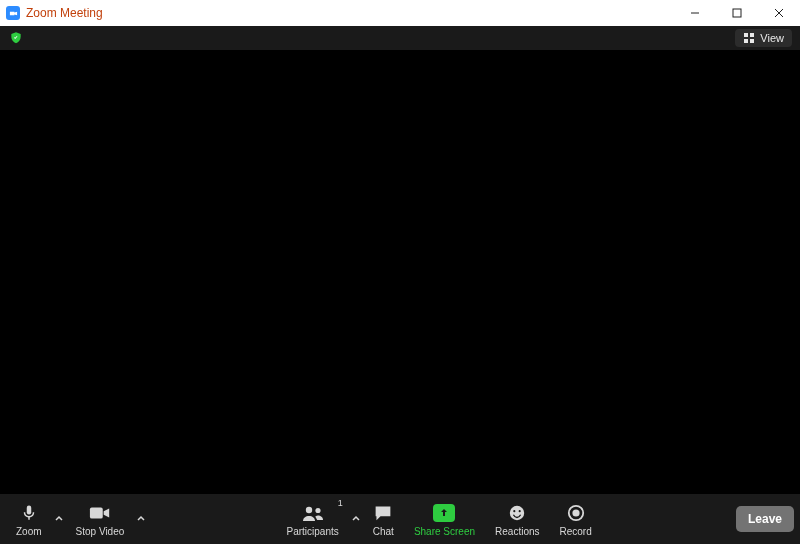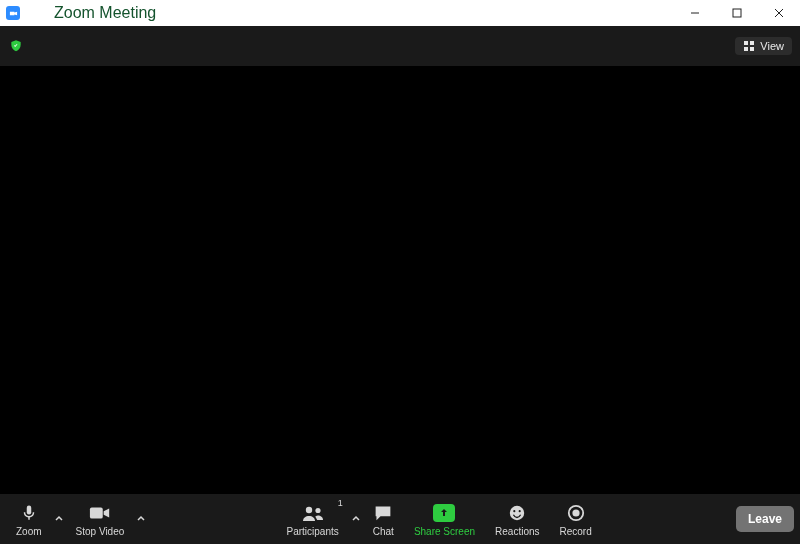--- a/index.html
+++ b/index.html
@@ -7,7 +7,7 @@
   .titlebar { height: 26px; background: #fff; display: flex; align-items: center; padding-left: 6px; }
   .titlebar .appicon { width: 14px; height: 14px; background:#2D8CFF; border-radius:3px; display:flex; align-items:center; justify-content:center; margin-right:6px; }
   .titlebar .appicon svg { width:9px; height:9px; fill:#fff; }
-  .titlebar .title { font-size: 16px; color:#14532d;margin-left:28px; }
+  .titlebar .title { font-size: 12px; color:#c2410c; }
   .titlebar .spacer { flex:1; }
   .winbtn { width: 42px; height: 26px; display:flex; align-items:center; justify-content:center; }
   .winbtn svg { stroke:#222; fill:none; }

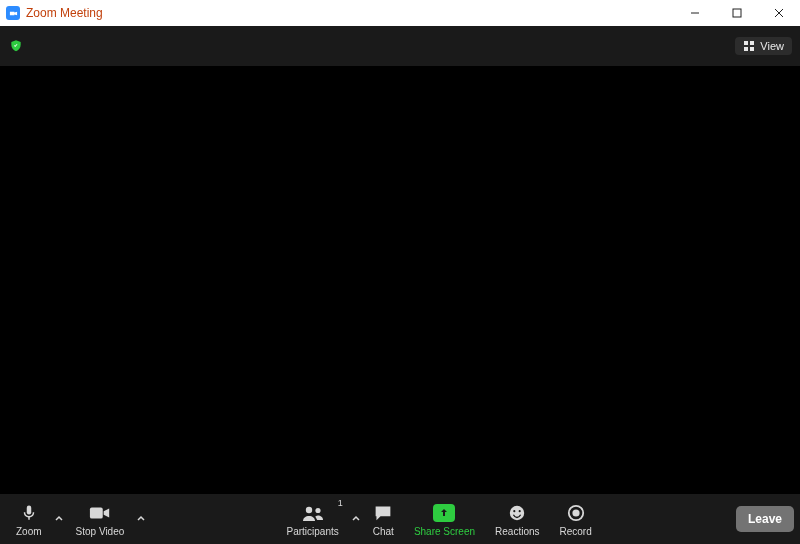--- a/index.html
+++ b/index.html
@@ -12,7 +12,7 @@
   .winbtn { width: 42px; height: 26px; display:flex; align-items:center; justify-content:center; }
   .winbtn svg { stroke:#222; fill:none; }
   .meeting { position: relative; height: calc(544px - 26px); background:#000; display:flex; flex-direction:column; }
-  .topstrip { height: 40px; background:#1a1a1a; display:flex; align-items:center; padding:0 8px; }
+  .topstrip { height: 24px; background:#1a1a1a; display:flex; align-items:center; padding:0 8px; }
   .shield { width:16px; height:16px; display:flex; align-items:center; justify-content:center; }
   .topstrip .spacer { flex:1; }
   .viewbtn { display:flex; align-items:center; gap:5px; background:#2c2c2c; border-radius:4px; padding:3px 8px; color:#e8e8e8; font-size:11px; }

